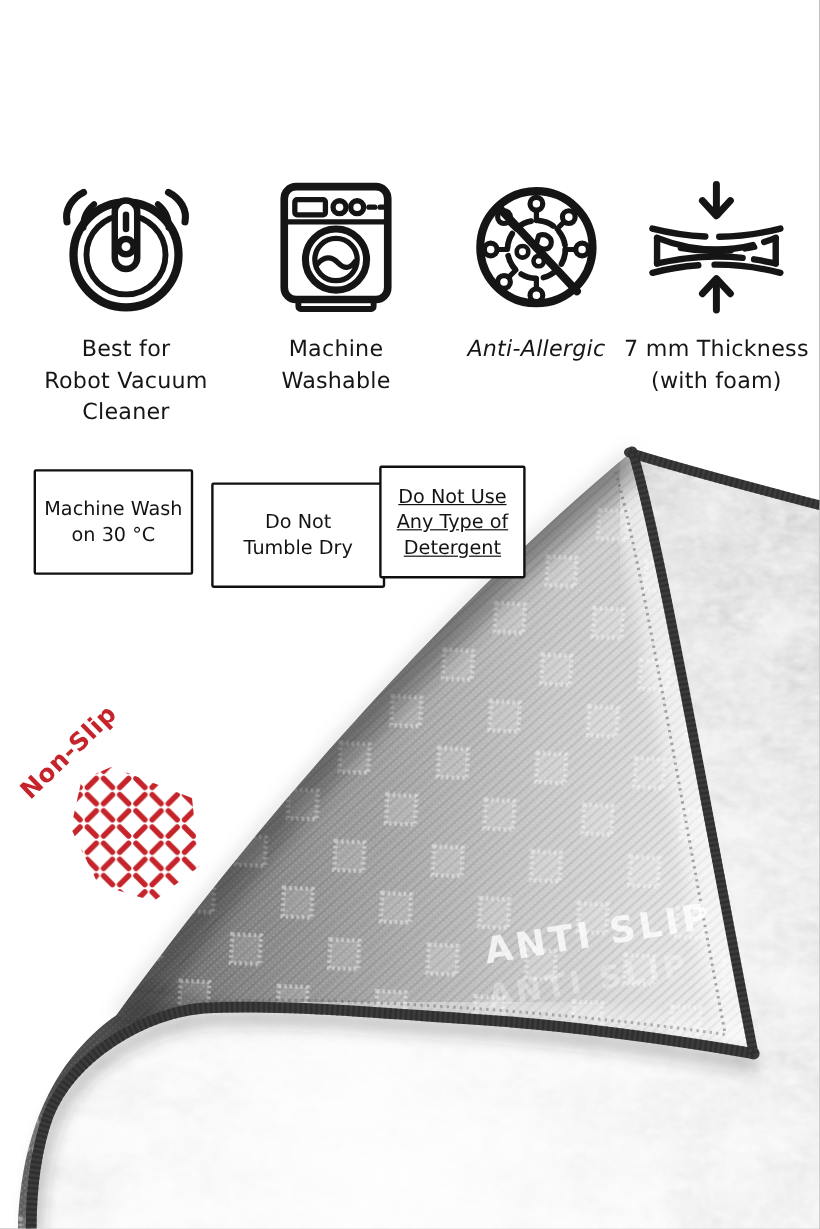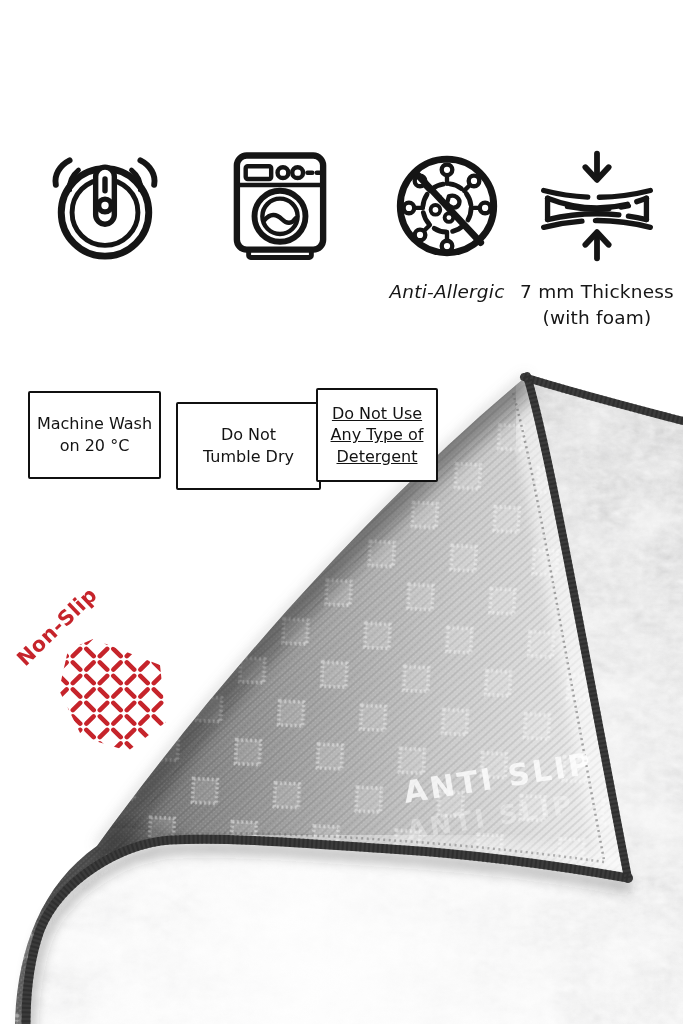--- a/index.html
+++ b/index.html
@@ -171,6 +171,9 @@
         </g>
       </svg>
     </div>
+    <div class="feature-label">Best for
+Robot Vacuum
+Cleaner</div>
   </div>
 
   <div class="feature" style="left:196px;top:146px;width:168px;">

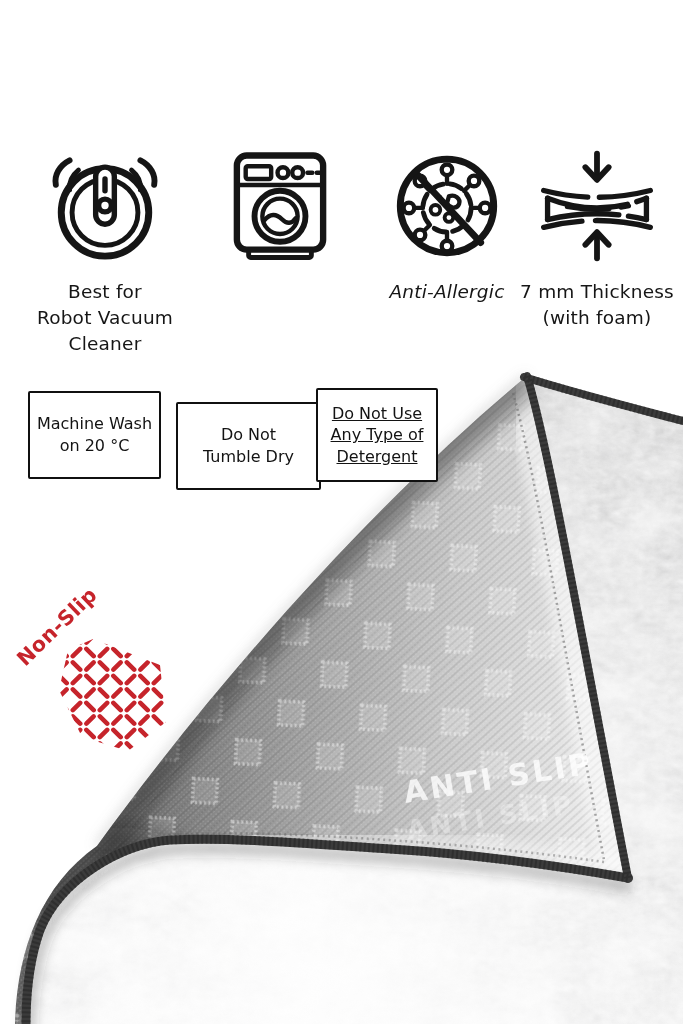--- a/index.html
+++ b/index.html
@@ -194,6 +194,7 @@
         </g>
       </svg>
     </div>
+    <div class="feature-label">Machine Washable</div>
   </div>
 
   <div class="feature" style="left:374px;top:146px;width:146px;font-style:italic;">

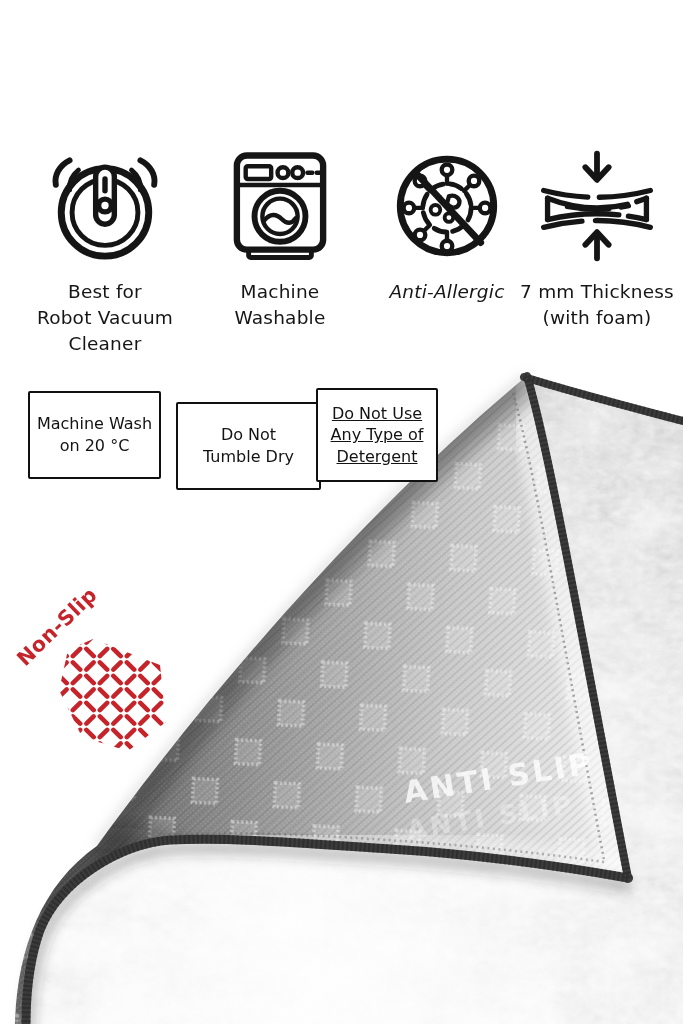--- a/index.html
+++ b/index.html
@@ -253,7 +253,7 @@
   </div>
 
   <div class="care-box box1">Machine Wash
-on 20 °C</div>
+on 30 °C</div>
   <div class="care-box box2">Do Not
 Tumble Dry</div>
   <div class="care-box box3">Do Not Use

